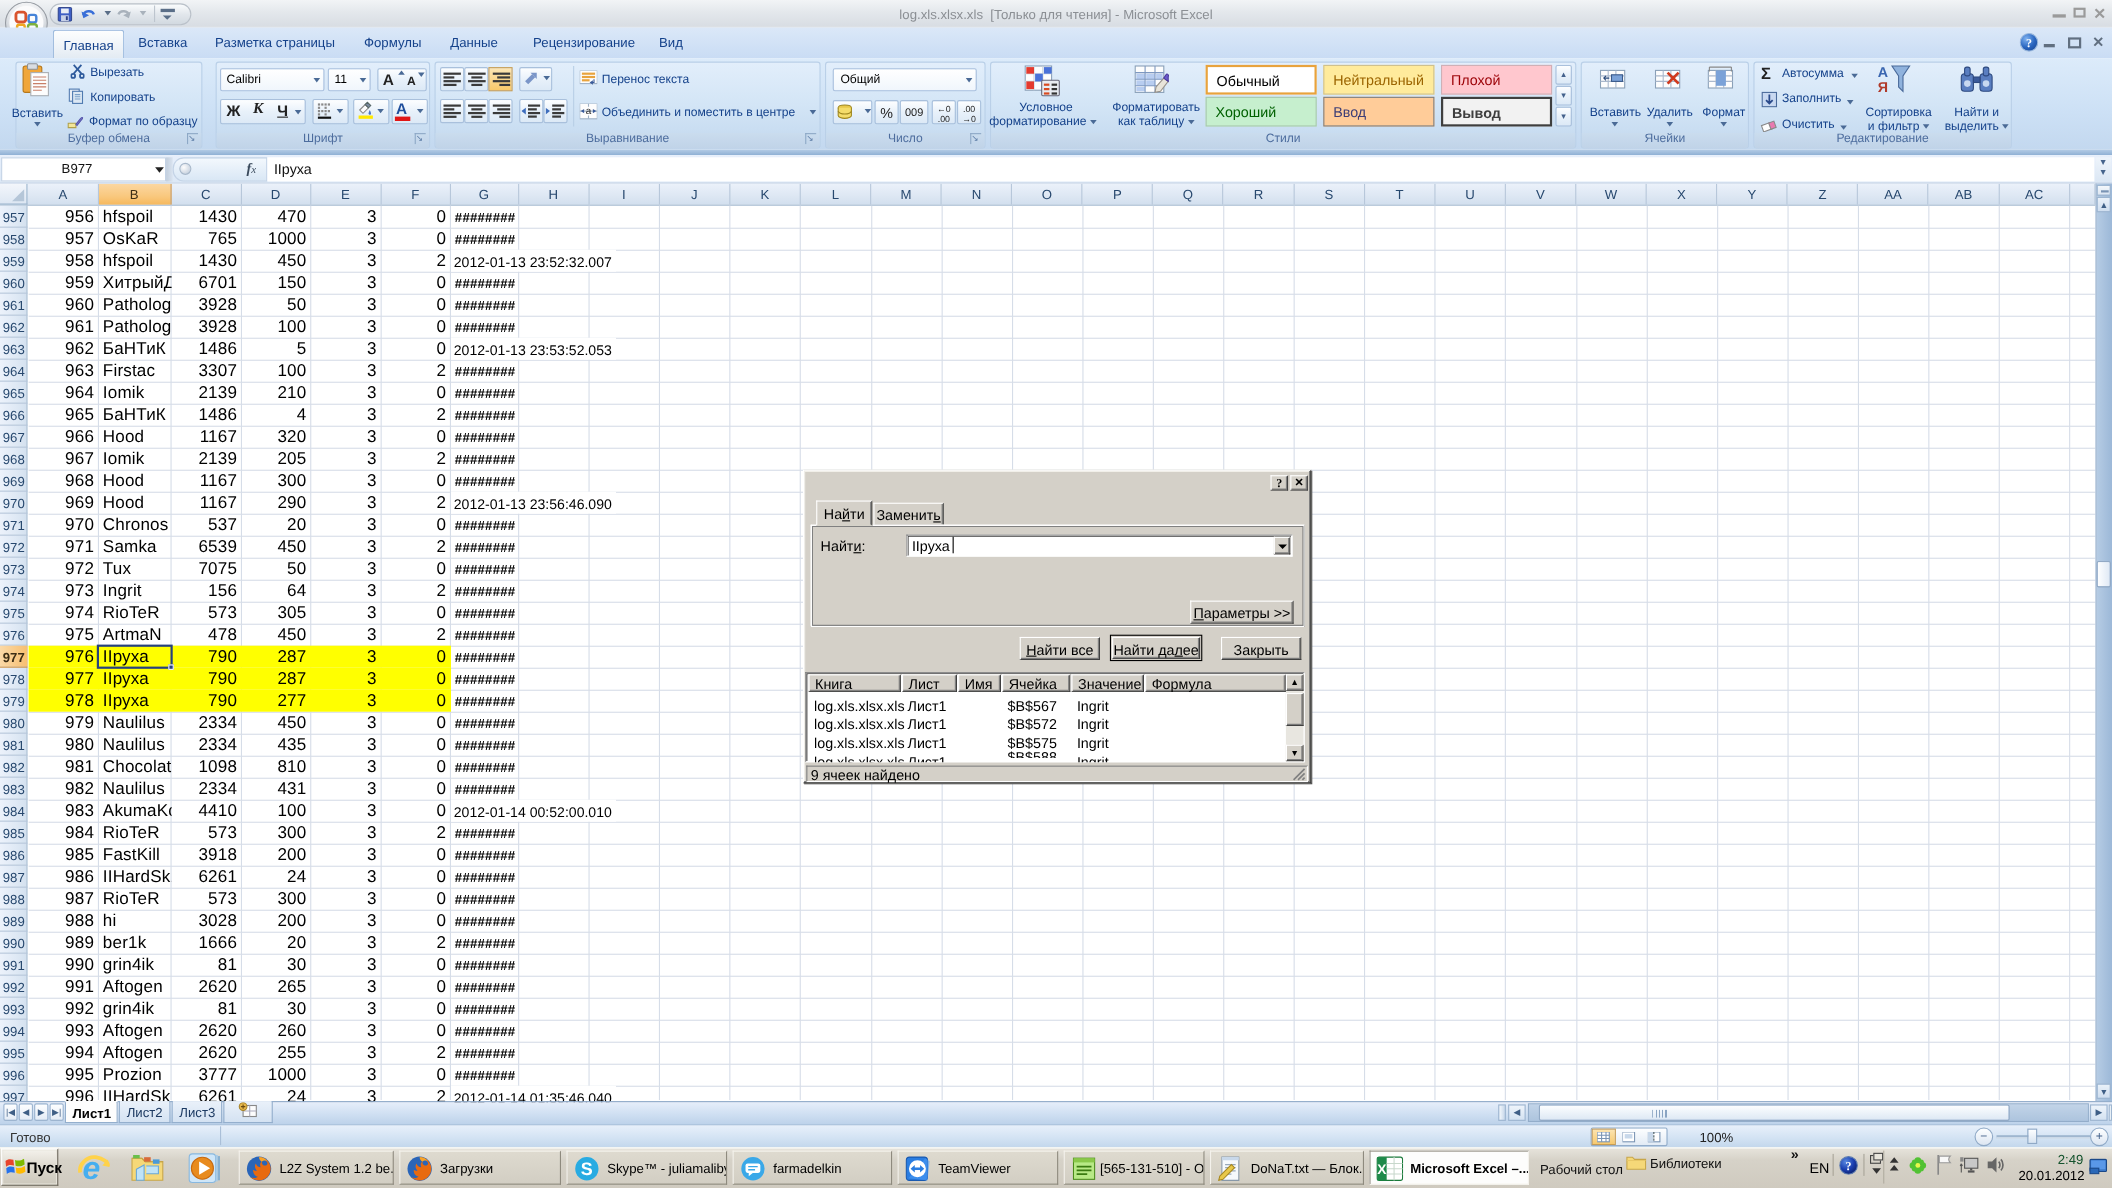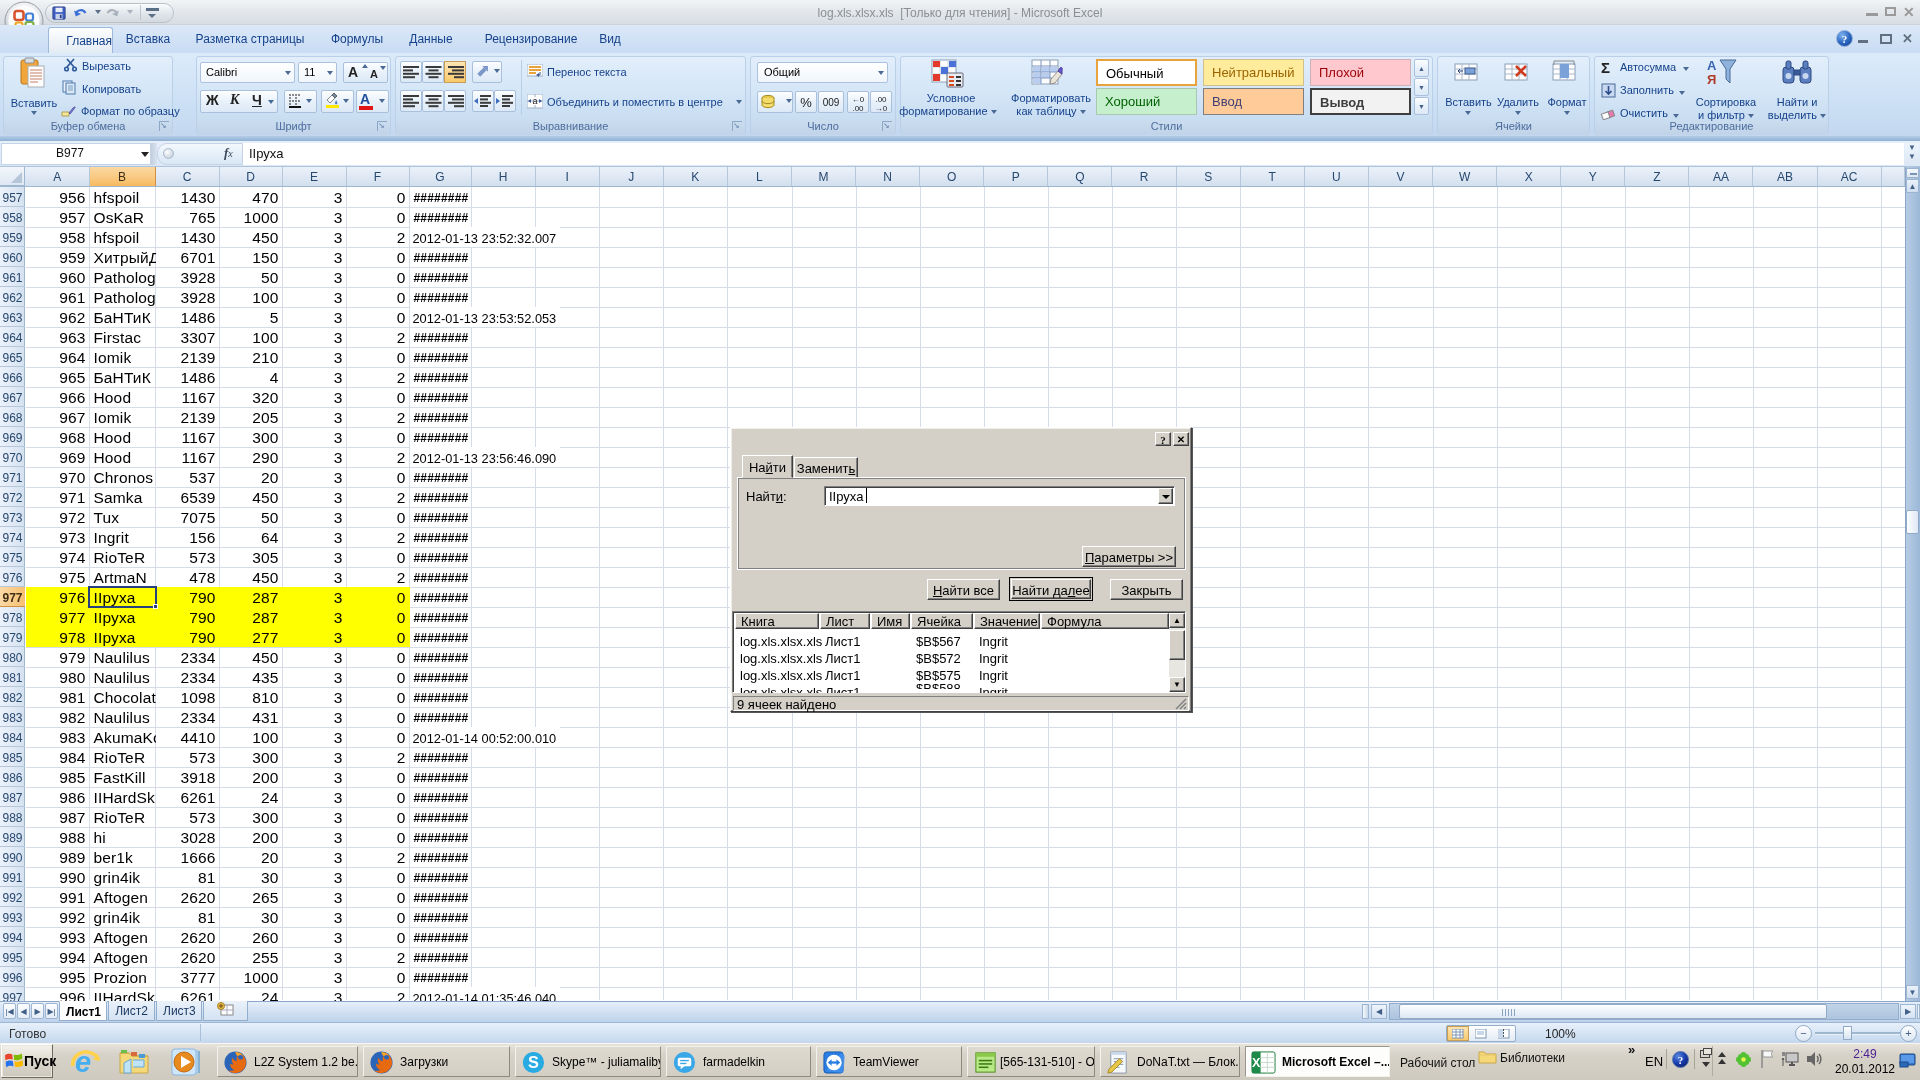--- a/index.html
+++ b/index.html
@@ -9,7 +9,7 @@
 #titlebar{left:0;top:0;width:1920px;height:25px;background:linear-gradient(#f2f4f6,#e4e8ec 45%,#d8dde3);border-bottom:1px solid #cfd4da;}
 #tabrow{left:0;top:25px;width:1920px;height:28px;background:linear-gradient(#dbe8f8,#c9dcf4);}
 .tab{top:32px;height:21px;font-size:12px;color:#15428b;text-align:center;}
-#tab-active{left:48px;top:27px;width:65px;height:26px;background:linear-gradient(#fdfefe,#eef3f8 60%,#e3ebf3);border:1px solid #9cb9dc;border-bottom:none;border-radius:3px 3px 0 0;font-size:12px;color:#15428b;text-align:right;padding-top:6px;}
+#tab-active{left:48px;top:27px;width:65px;height:26px;background:linear-gradient(#fdfefe,#eef3f8 60%,#e3ebf3);border:1px solid #9cb9dc;border-bottom:none;border-radius:3px 3px 0 0;font-size:12px;color:#15428b;text-align:center;padding-top:6px;}
 #ribbon{left:0;top:53px;width:1920px;height:83px;background:linear-gradient(#dcebfa,#cce0f5 60%,#c3d8ef);}
 #ribbonedge{left:0;top:136px;width:1920px;height:5px;background:linear-gradient(#b4cce6,#8fb0d4);}
 .rgroup{top:1px;height:79px;border:1px solid #bad0e8;border-radius:3px;background:linear-gradient(#e2eefb,#d3e5f6 50%,#cadef2 78%,#c3d7ec);}

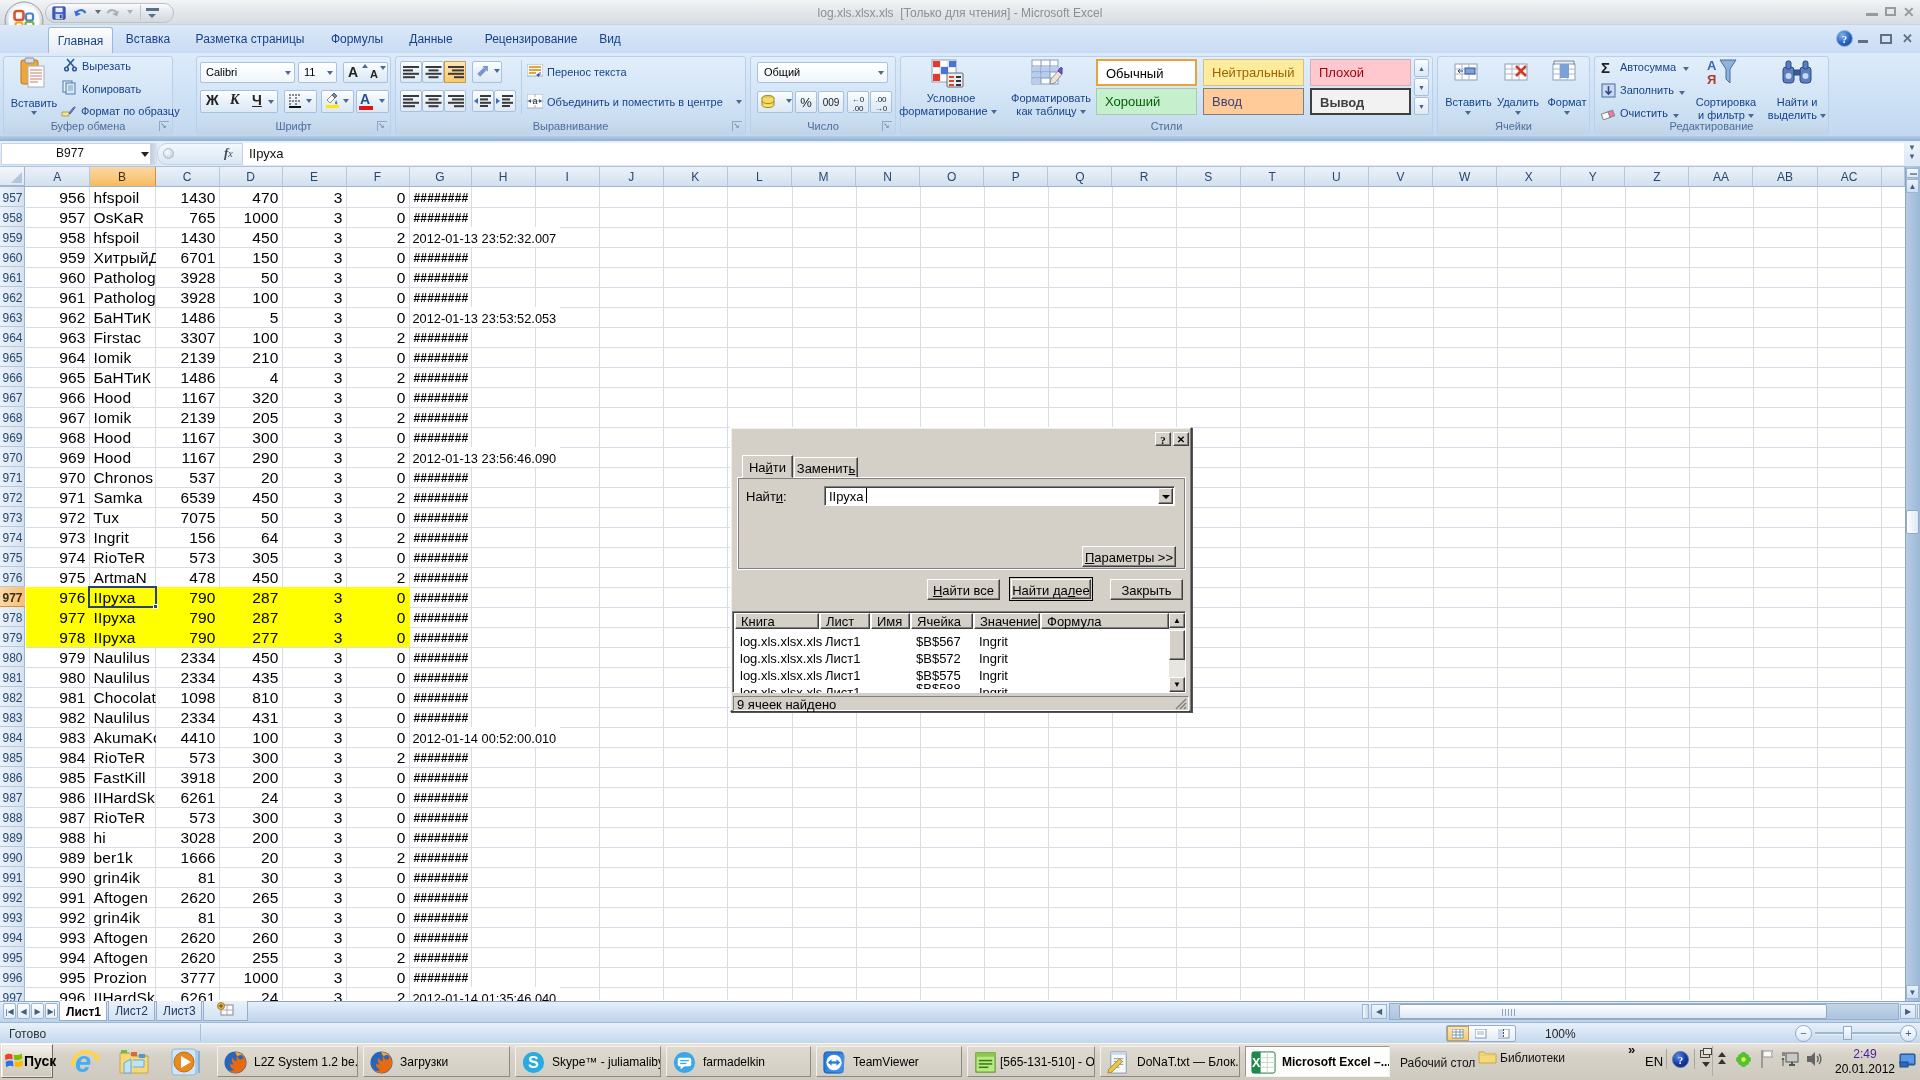--- a/index.html
+++ b/index.html
@@ -121,7 +121,7 @@
 <div class="ab" style="left:1902px;top:33px;width:12px;height:11px;color:#616f80;font-size:13px;font-weight:bold;line-height:11px">✕</div>
 <div class="ab" id="ribbon"></div>
 <div class="ab" id="ribbonedge"></div>
-<div class="ab rgroup" style="left:3px;top:56px;width:170px">
+<div class="ab rgroup" style="left:14px;top:56px;width:170px">
     <div class="ab" style="left:0;top:64px;width:100%;height:14px;background:linear-gradient(#cadcee,#c0d3e8);border-radius:0 0 3px 3px"></div>
     <div class="ab rlabel">Буфер обмена</div>
     <div class="ab launcher" style="right:3px;bottom:3px">↘</div>

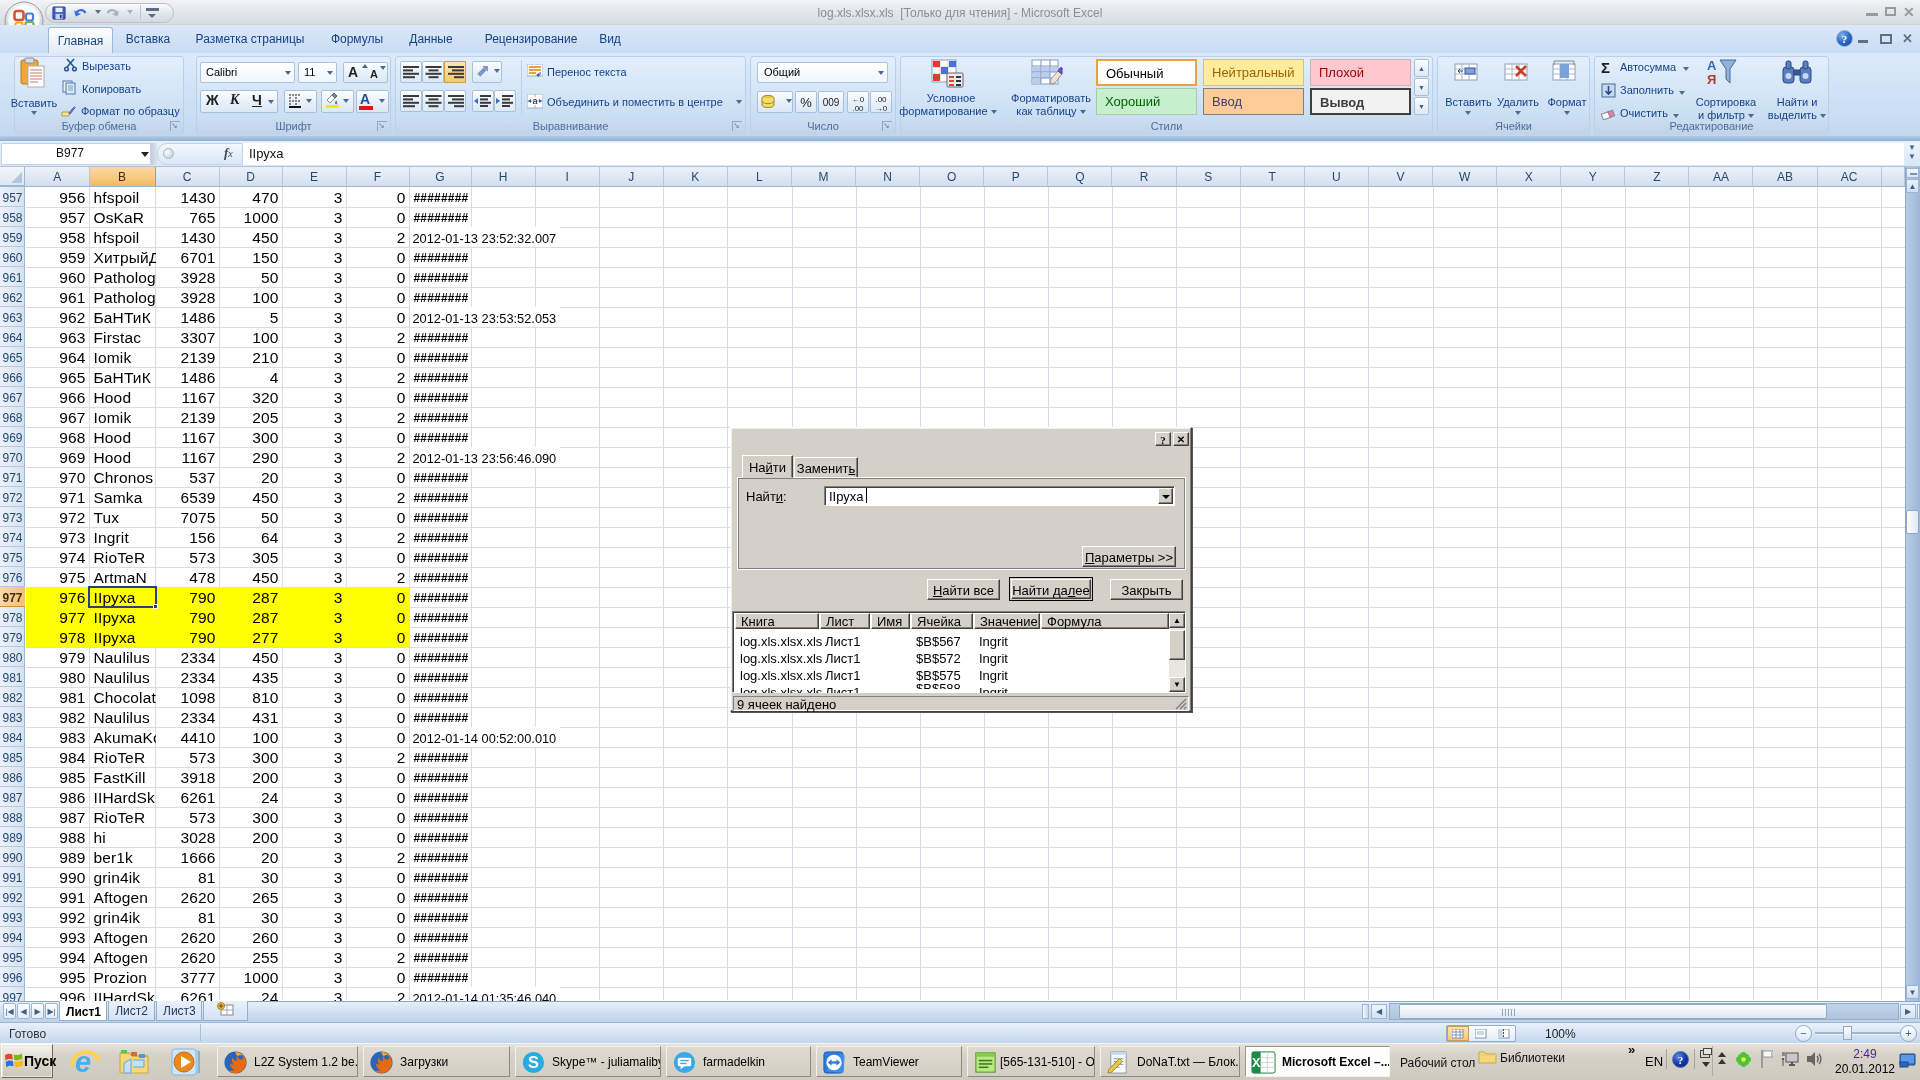--- a/index.html
+++ b/index.html
@@ -1174,7 +1174,7 @@
 <path d="M2 6 L6 6 L10 2 L10 16 L6 12 L2 12 Z" fill="#666"></path>
 <path d="M12 6 C13.5 7.5 13.5 10.5 12 12 M14 4 C16.5 6.5 16.5 11.5 14 14" stroke="#666" stroke-width="1.5" fill="none"></path>
 </svg>
-<div class="ab" style="left:1836px;top:1047px;width:58px;text-align:center;font-size:12px;color:#4c1d95">2:49</div>
+<div class="ab" style="left:1836px;top:1047px;width:58px;text-align:right;font-size:12px;color:#14532d">2:49</div>
 <div class="ab" style="left:1830px;top:1062px;width:70px;text-align:center;font-size:12px;color:#000">20.01.2012</div>
 <svg class="ab" style="left:1899px;top:1053px" width="17" height="15" viewBox="0 0 17 15">
 <rect x="1" y="1" width="15" height="11" rx="1" fill="#3a78c8" stroke="#1a4888"></rect>

